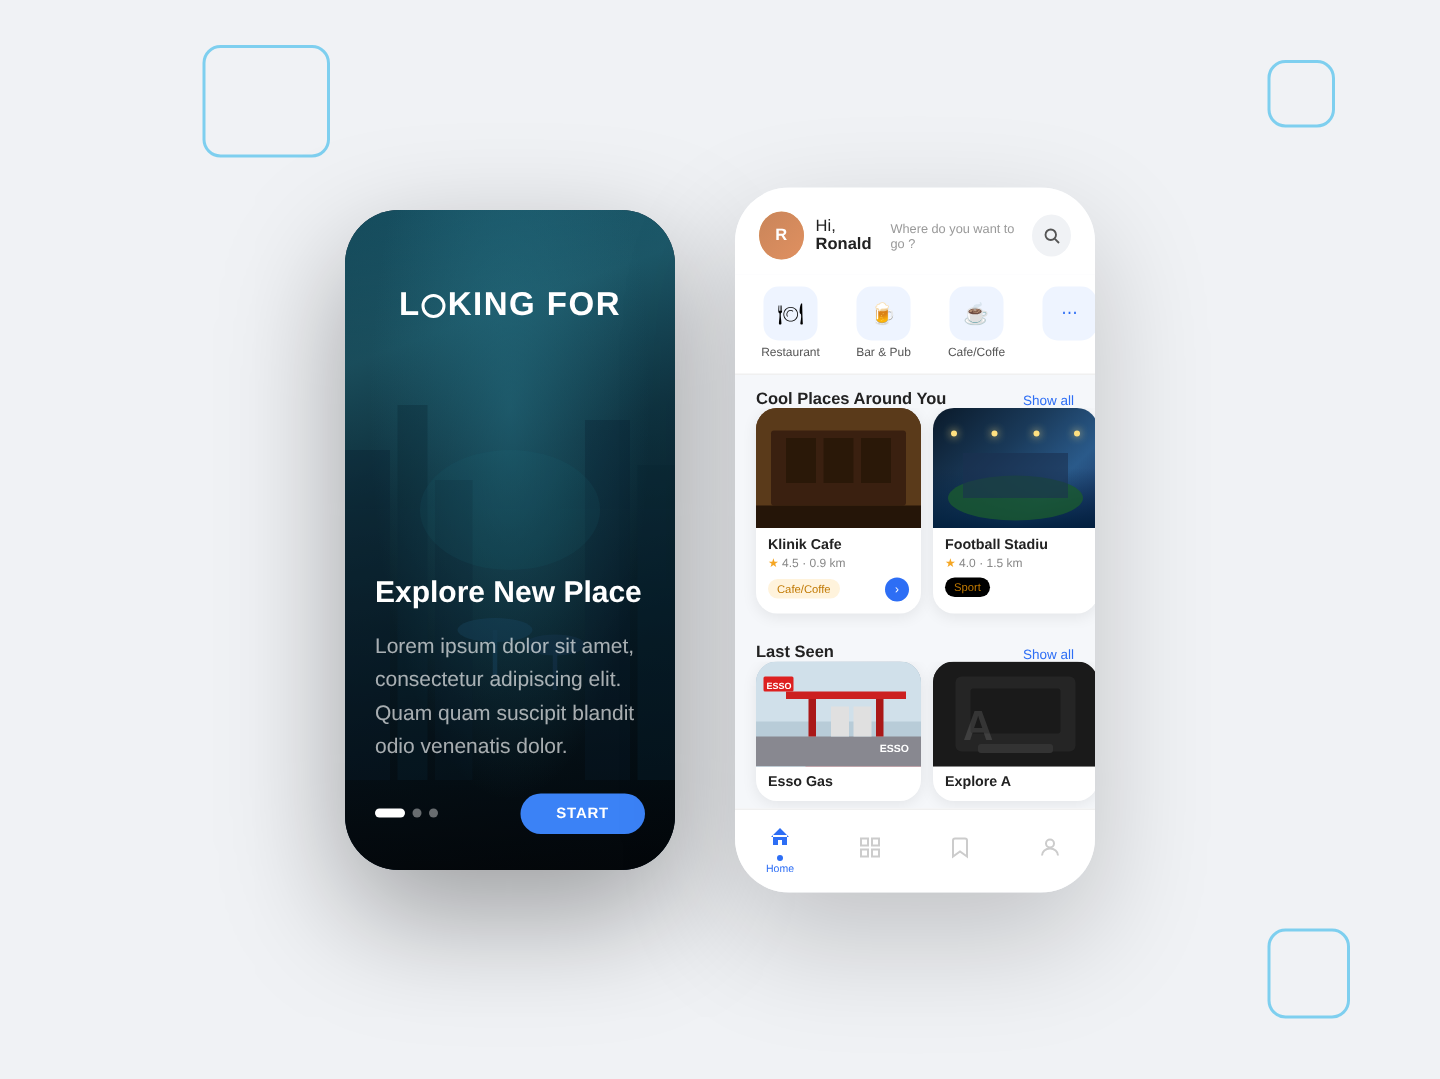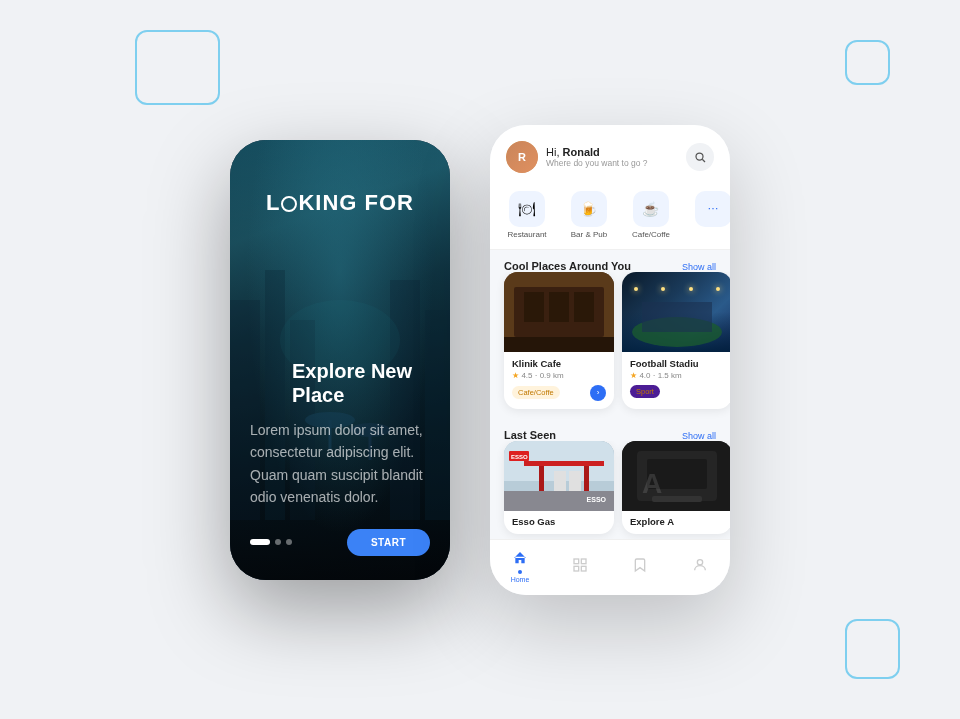--- a/index.html
+++ b/index.html
@@ -229,7 +229,8 @@
 
     .rp-greeting {
       display: flex;
-      flex-direction: column;
+      flex-direction: row;
+      align-items: center;
     }
 
     .greeting-main {

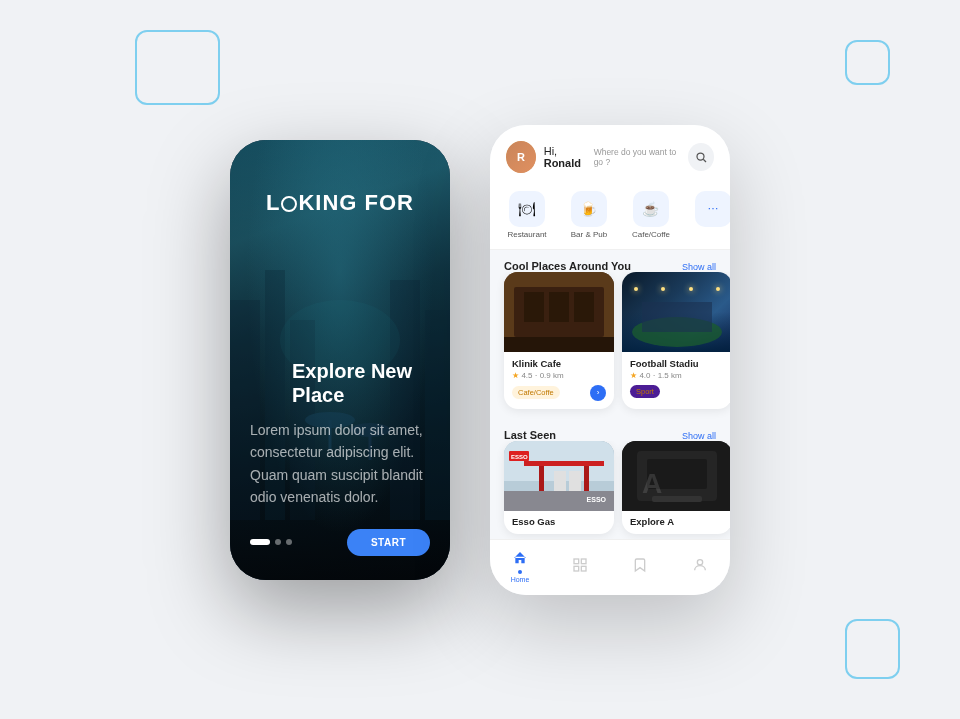--- a/index.html
+++ b/index.html
@@ -122,7 +122,6 @@
       font-size: 20px;
       font-weight: 700;
       line-height: 1.2;
-      margin-left: 42px;
     }
 
     .explore-desc {

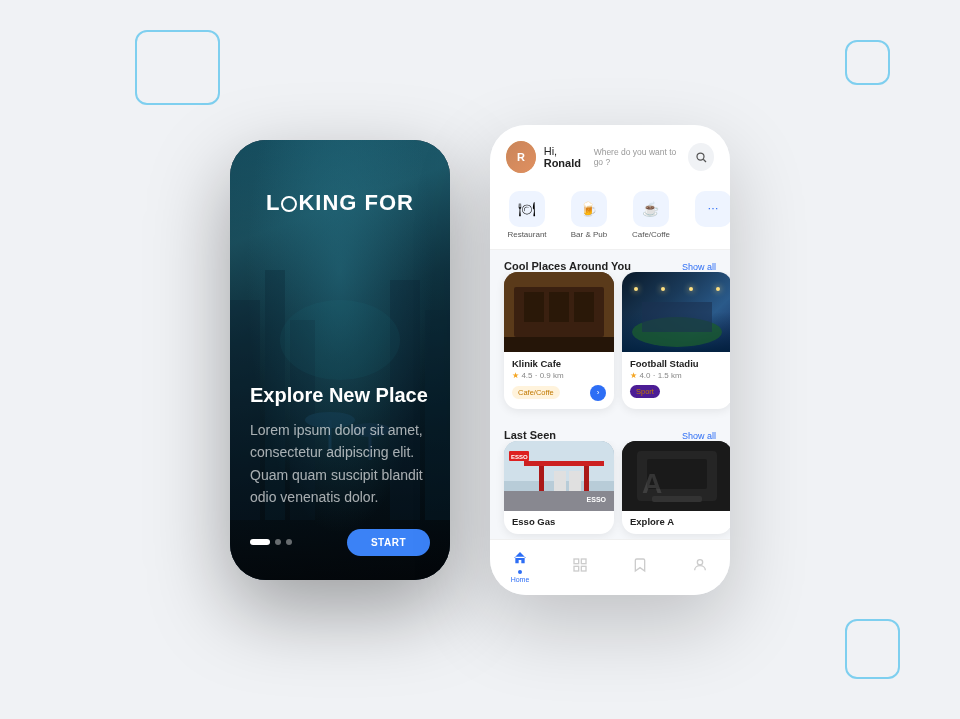--- a/index.html
+++ b/index.html
@@ -425,7 +425,7 @@
     }
 
     .tag-cafe { background: #fff3dc; color: #c07800; }
-    .tag-sport { background: #4c1d95; color: #c07800; }
+    .tag-sport { background: #000000; color: #c07800; }
 
     .card-arrow {
       width: 16px;

